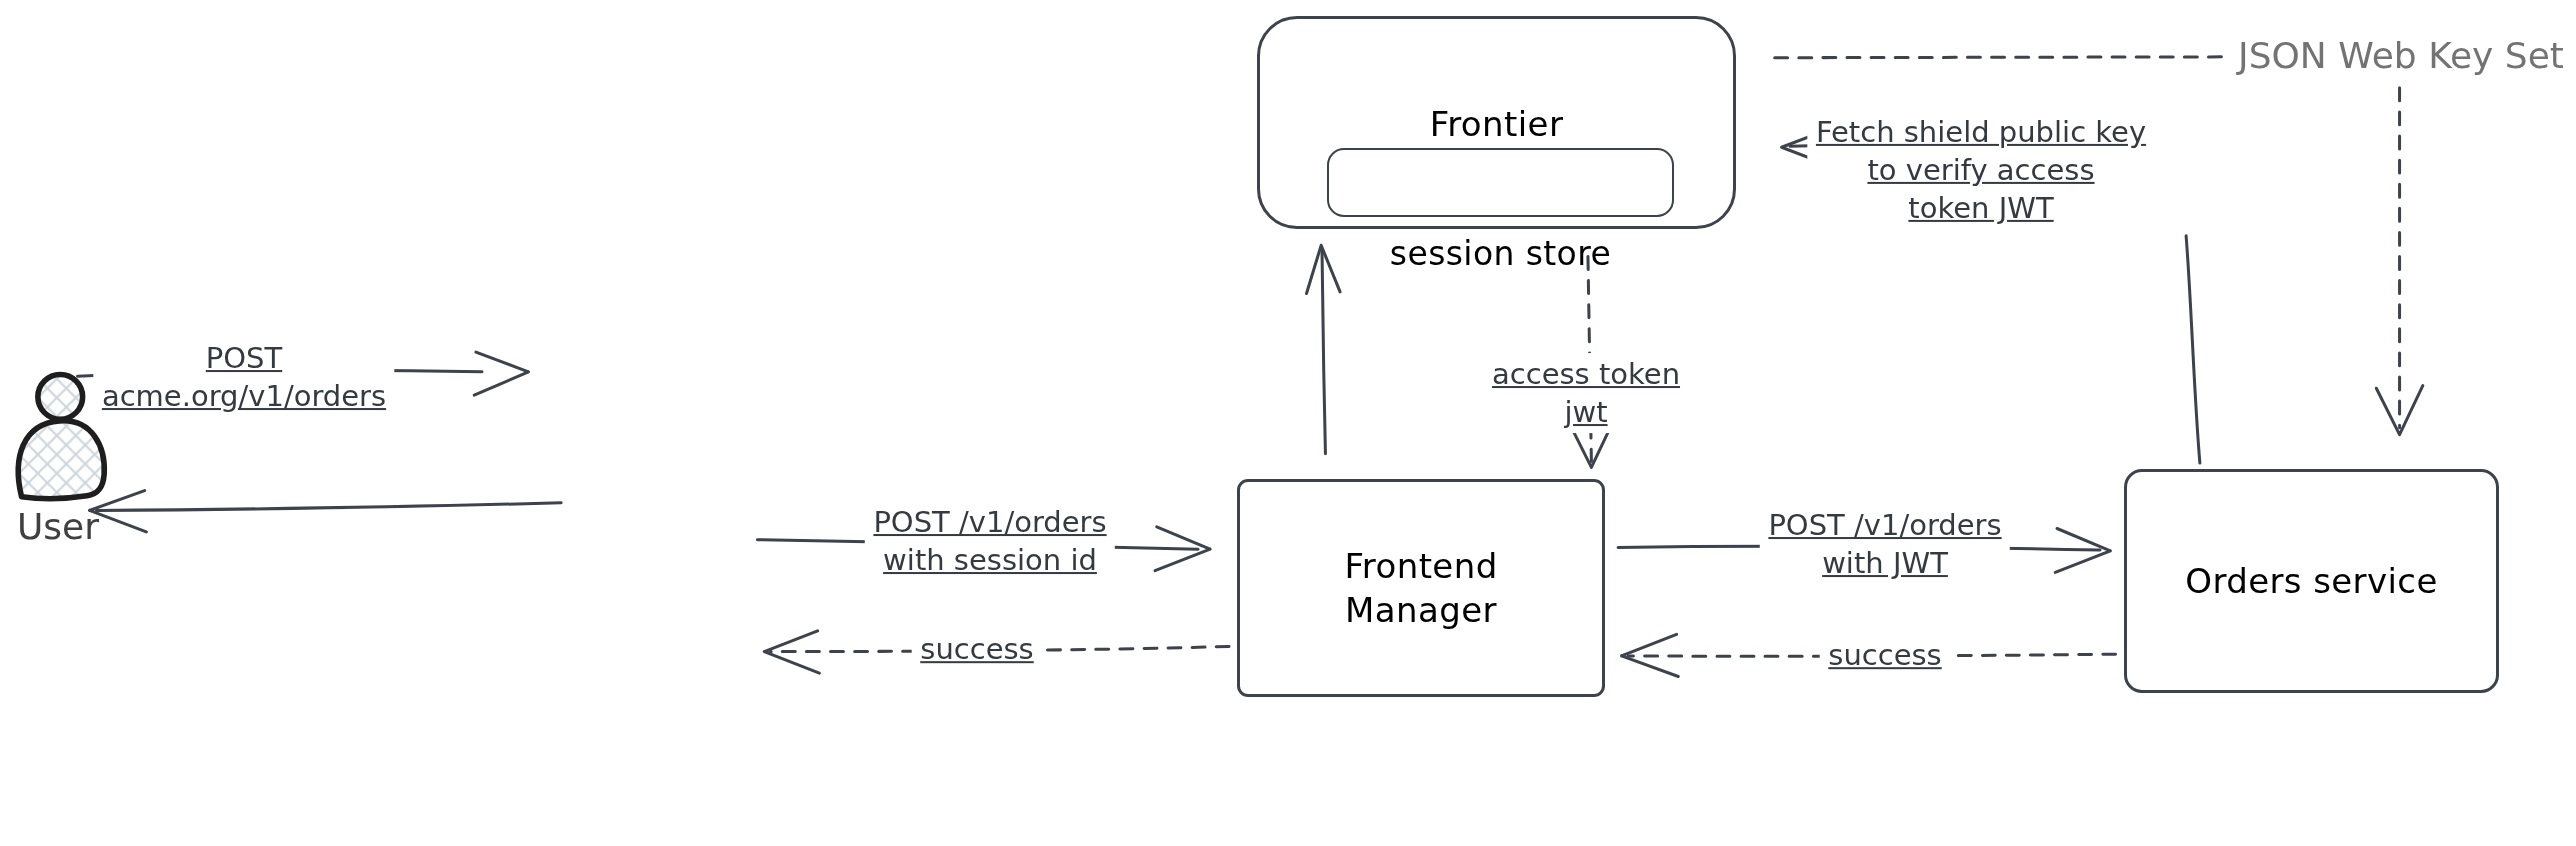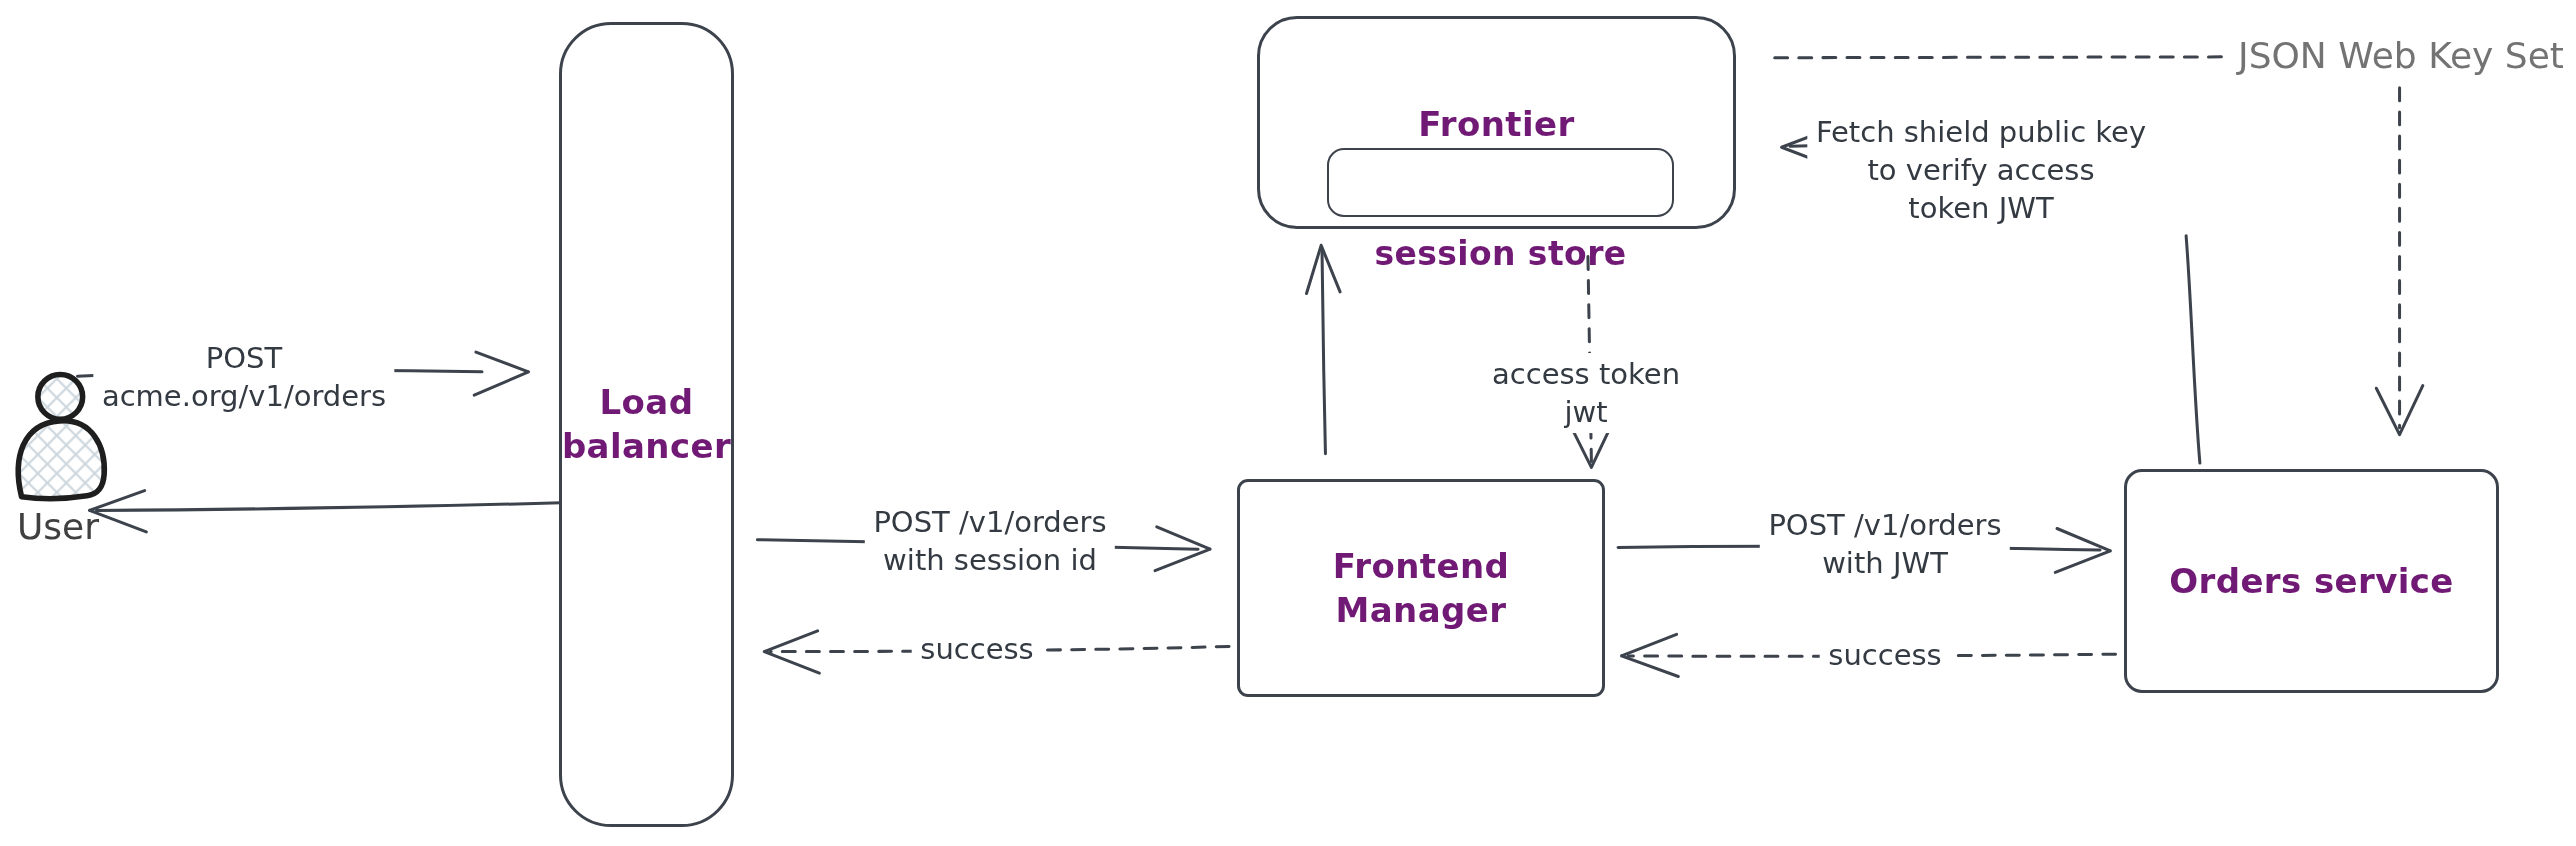--- a/index.html
+++ b/index.html
@@ -24,9 +24,8 @@
     text-align:center;
     font-size:34px;
     line-height:1.3;
-    color:#701a75;
+    color:#000000;
     letter-spacing:0.4px;
-    font-weight:bold;
   }
   .lb{left:559px;top:21.5px;width:175px;height:805px;border-radius:52px;}
   .frontier{left:1257px;top:15.5px;width:479px;height:213px;border-radius:40px;display:block;}

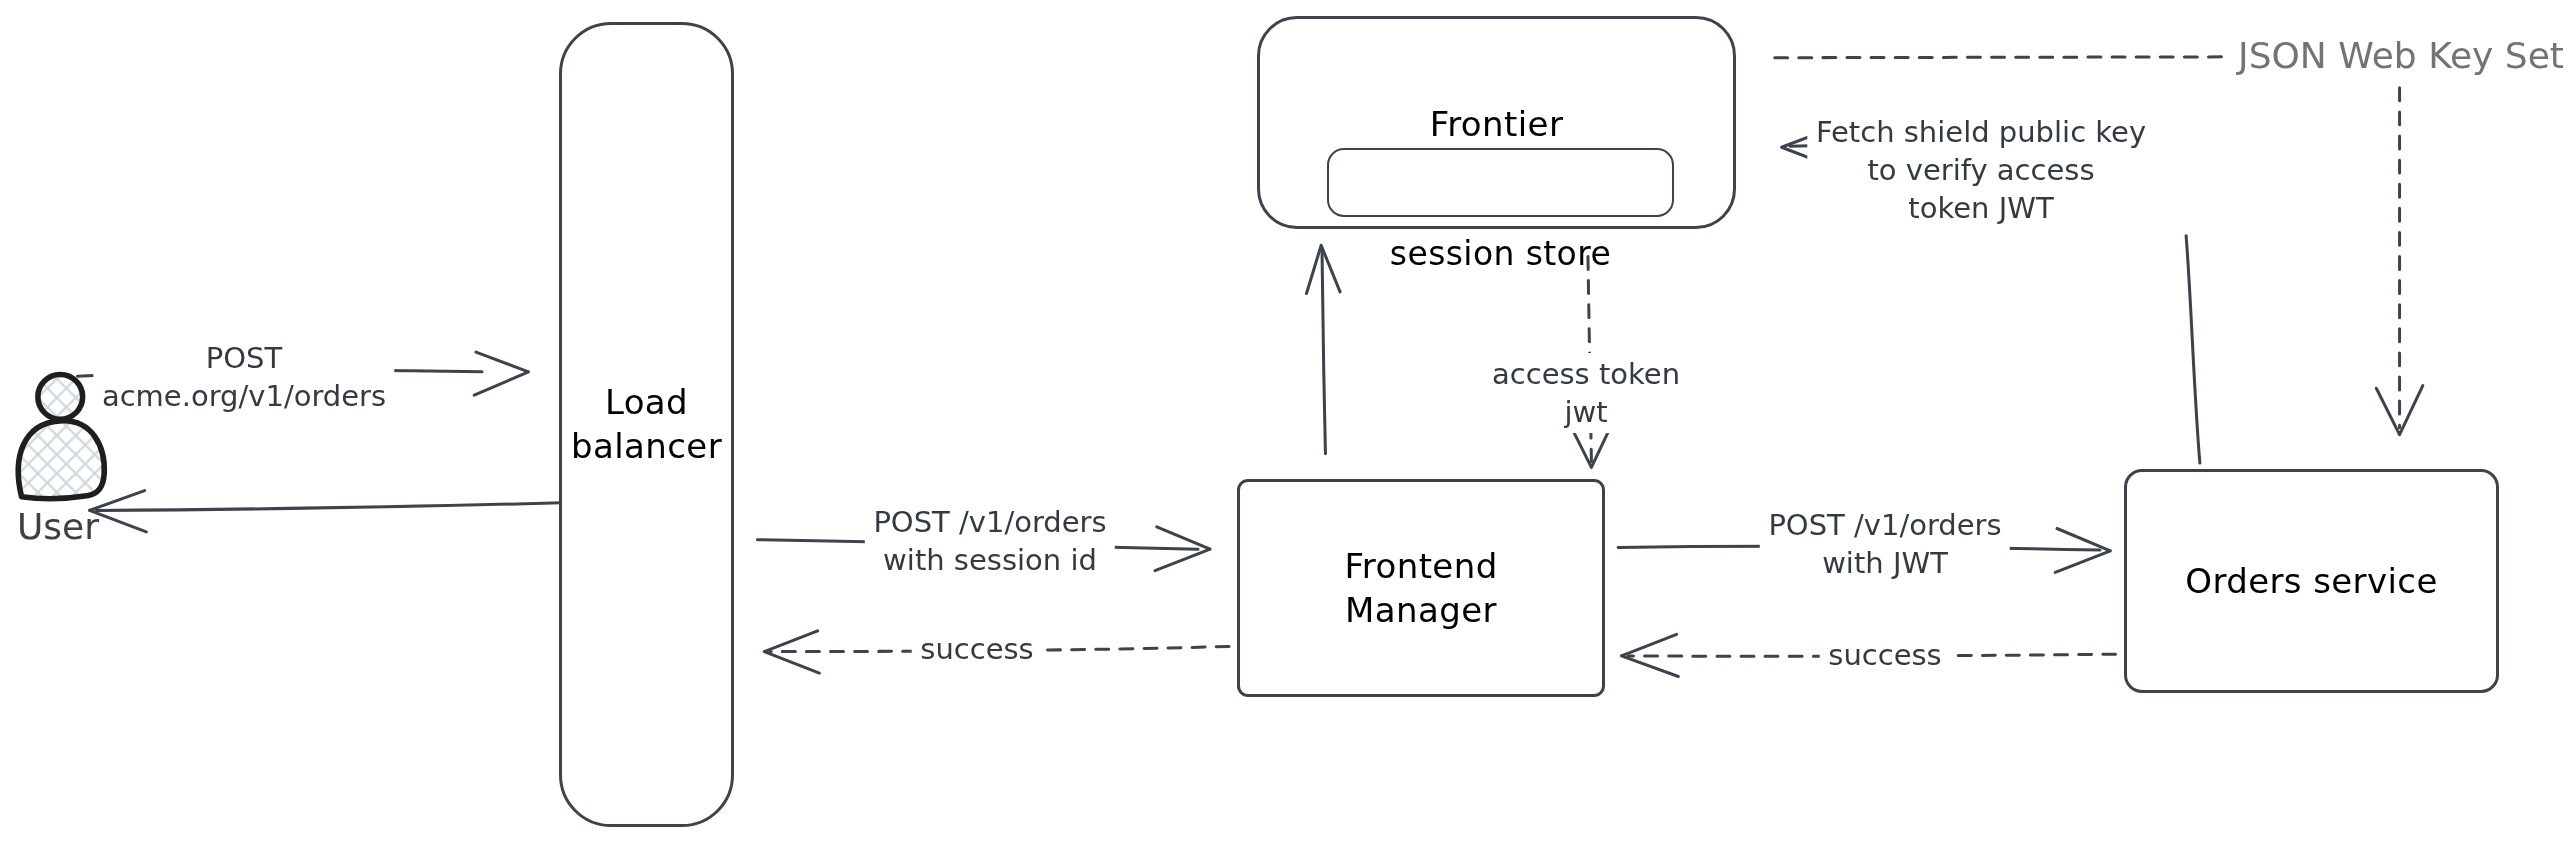--- a/index.html
+++ b/index.html
@@ -48,6 +48,7 @@
     line-height:1.32;
     color:#343a42;
     padding:1.7px 8.6px;
+    text-decoration:underline;
   }
   .jwks-label{
     position:absolute;

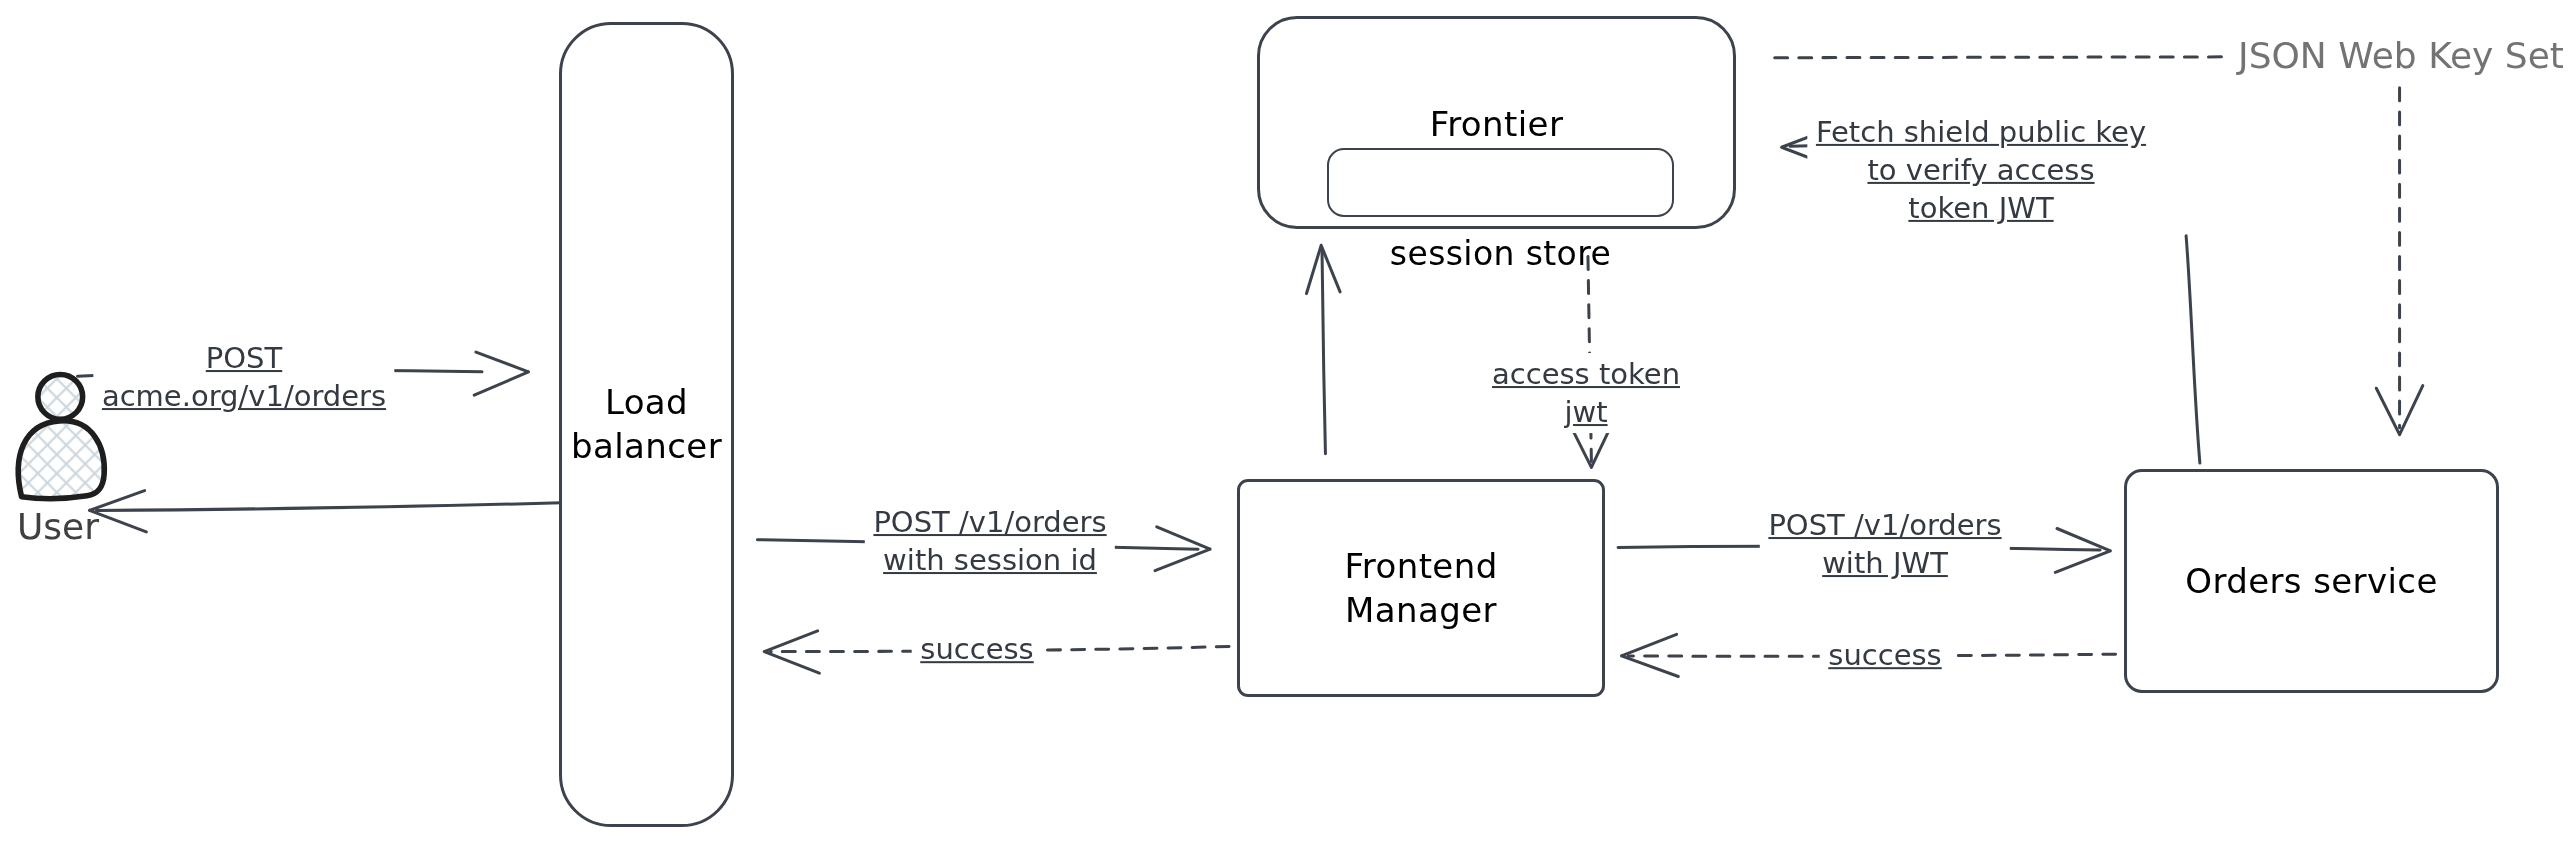--- a/index.html
+++ b/index.html
@@ -139,10 +139,6 @@
     </g>
   </svg>
 
-  <div class="node lb">
-    <div class="node-label">Load
-balancer</div>
-  </div>
 
   <div class="node frontier">
     <div class="node-label">Frontier</div>

